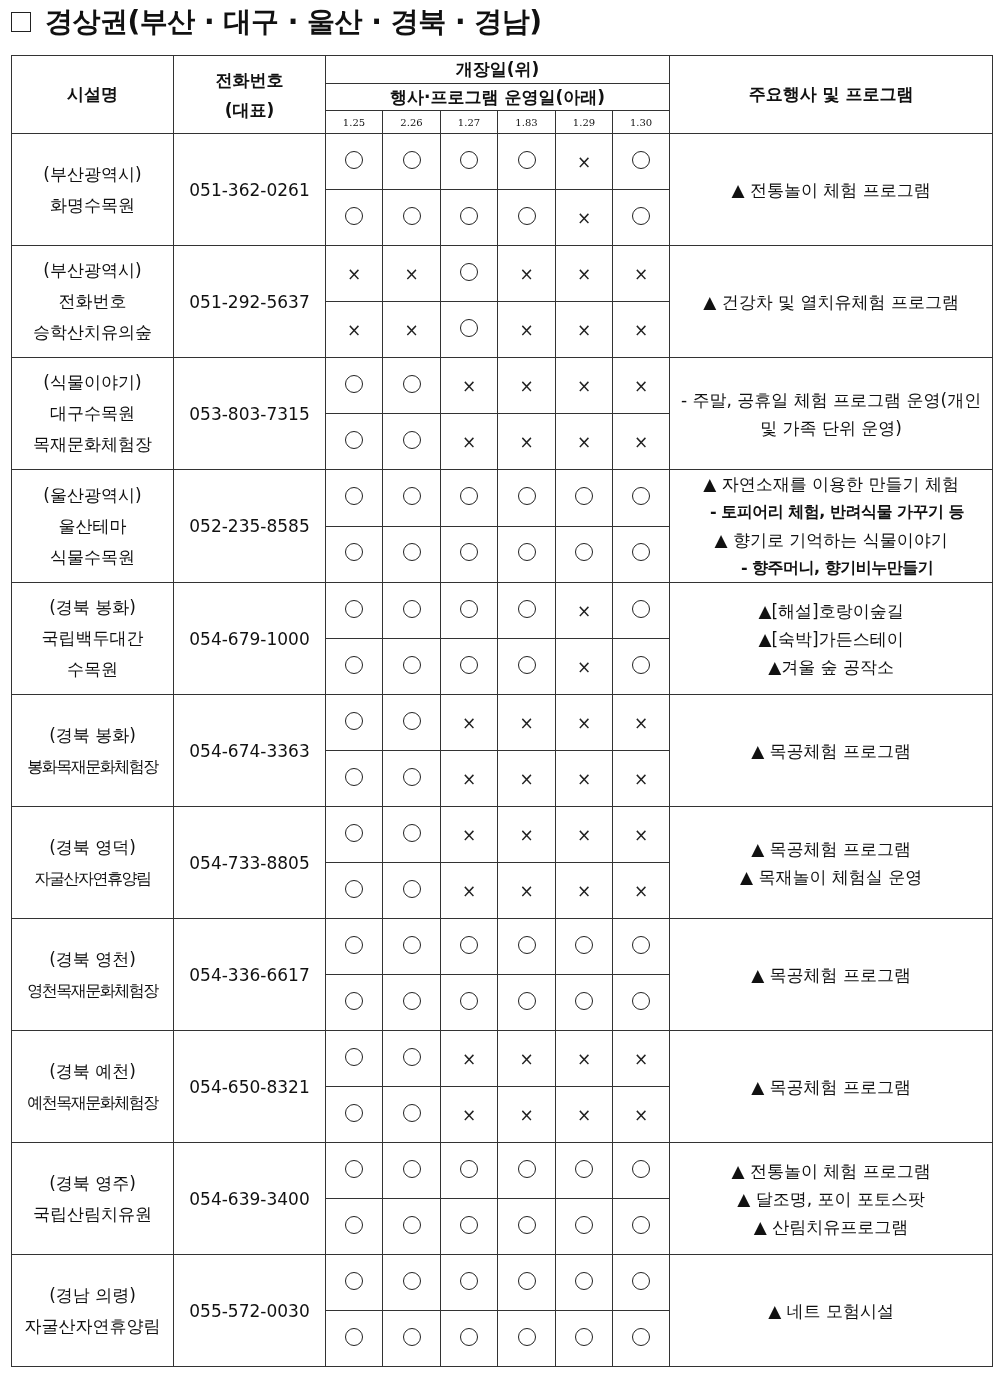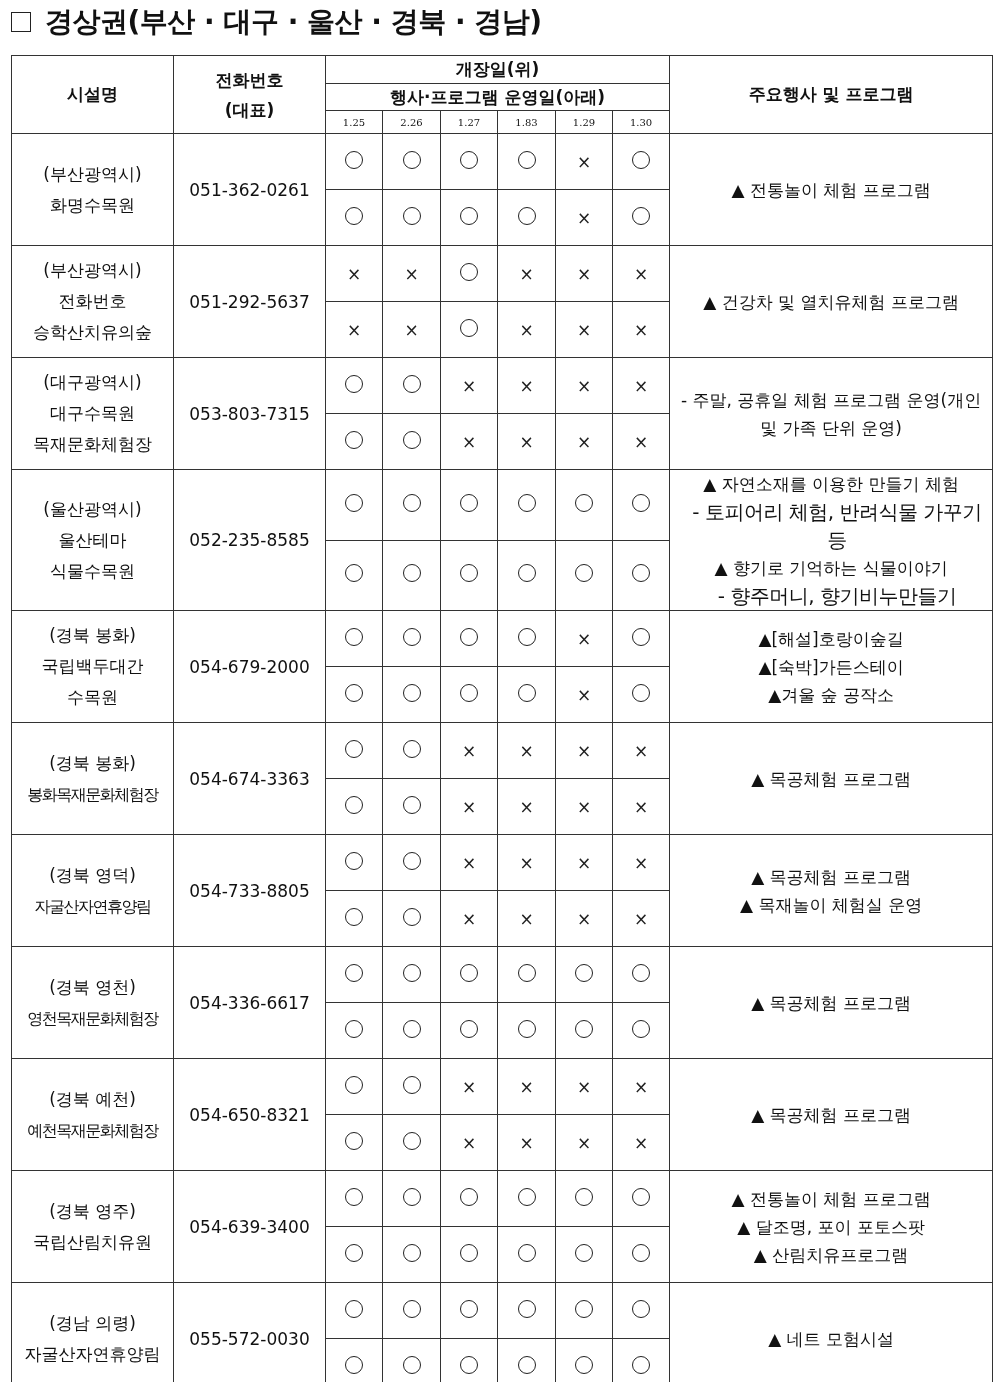--- a/index.html
+++ b/index.html
@@ -123,7 +123,7 @@
       </tr>
       <tr>
         <td rowspan="2">
-          <div class="fac-region">(대구광역시)</div>
+          <div class="fac-region">(식물이야기)</div>
           <div class="fac-name">대구수목원</div>
           <div class="fac-name">목재문화체험장</div>
         </td>

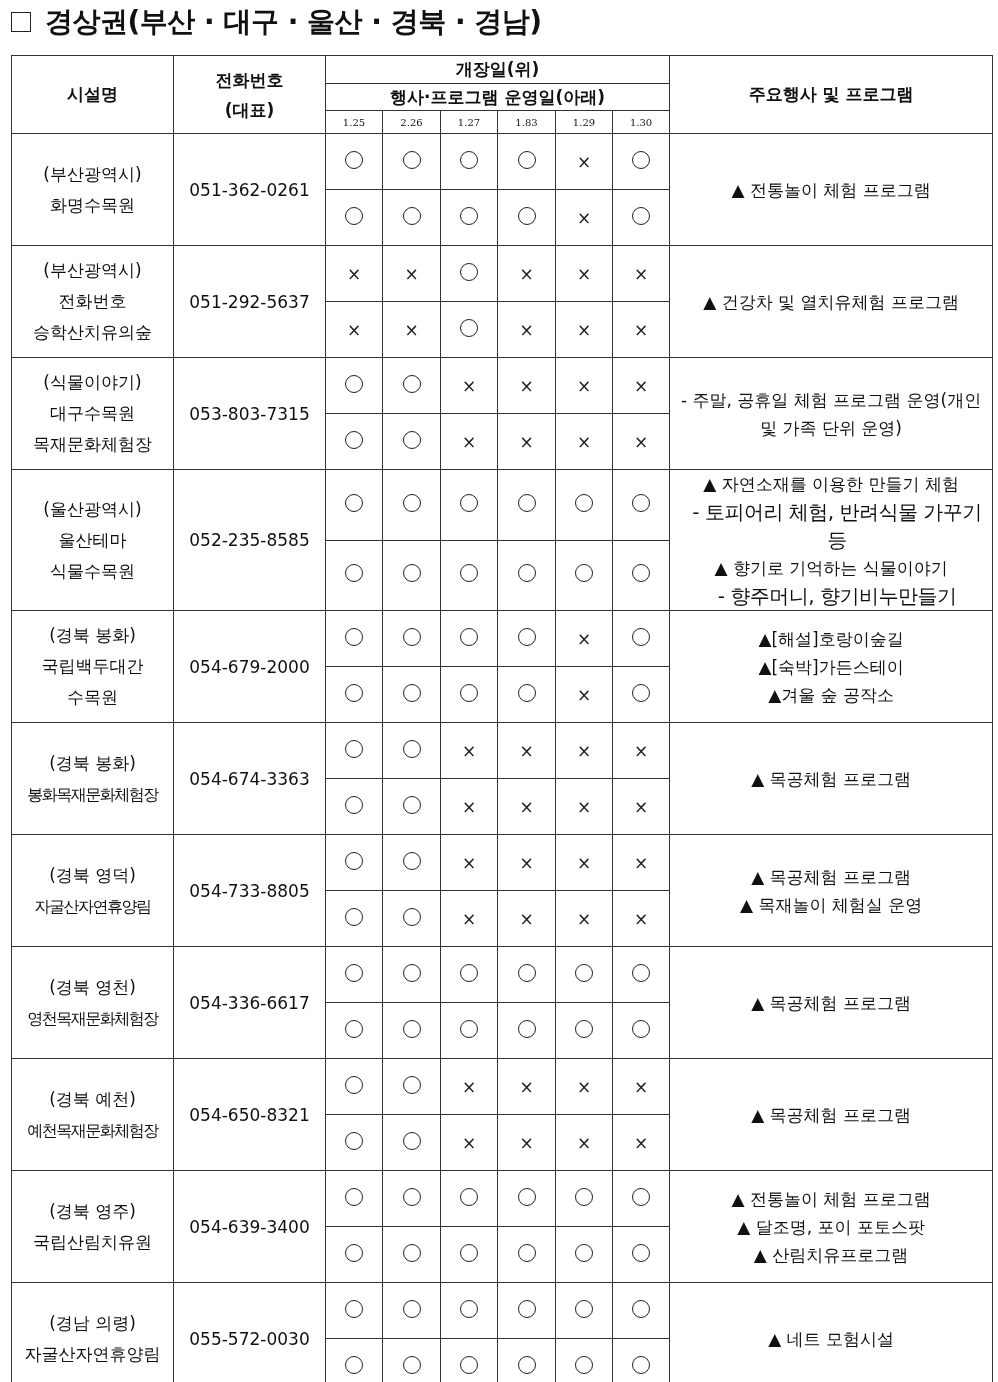--- a/index.html
+++ b/index.html
@@ -27,7 +27,7 @@
   .mk-x { display: inline-block; font-size: 17px; line-height: 16px; color: #222; }
   td.prog { text-align: left; padding: 0 8px 0 10px; font-size: 17px; line-height: 28px; }
   .pl { display: block; white-space: pre-wrap; }
-  .pl.sub { padding-left: 12px; font-size: 20px; letter-spacing: -0.5px; }
+  .pl.sub { padding-left: 12px; font-size: 16px; letter-spacing: -0.5px; font-weight: bold; }
 </style>
 </head>
 <body>

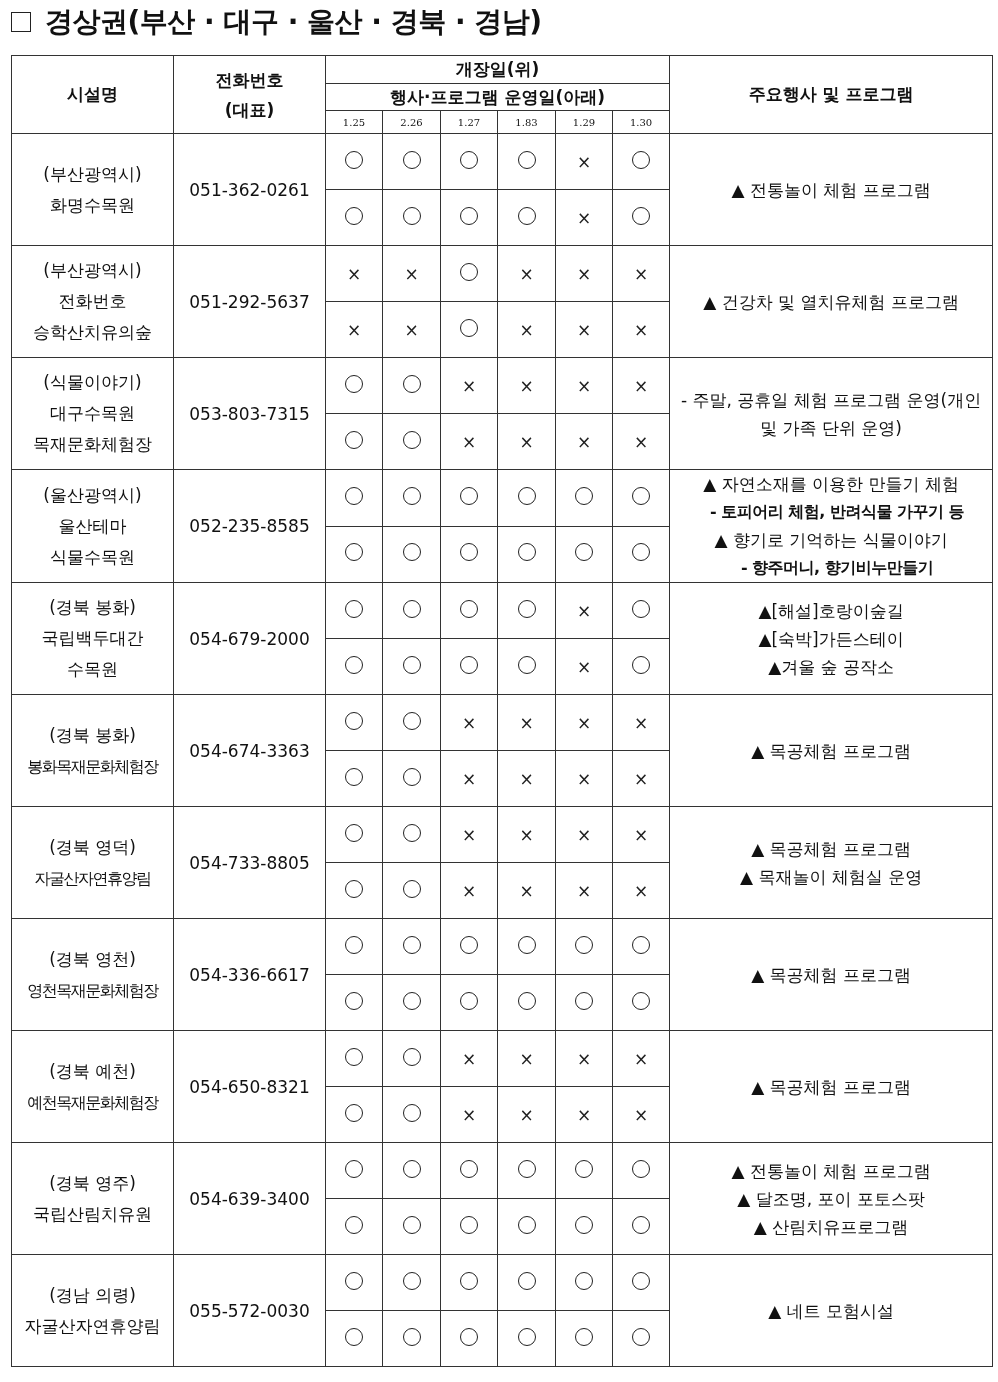--- a/index.html
+++ b/index.html
@@ -180,7 +180,7 @@
           <div class="fac-name">국립백두대간</div>
           <div class="fac-name">수목원</div>
         </td>
-        <td rowspan="2" class="phone">054-679-2000</td>
+        <td rowspan="2" class="phone">054-679-1000</td>
         <td class="mark"><span class="mk-o"></span></td>
         <td class="mark"><span class="mk-o"></span></td>
         <td class="mark"><span class="mk-o"></span></td>

